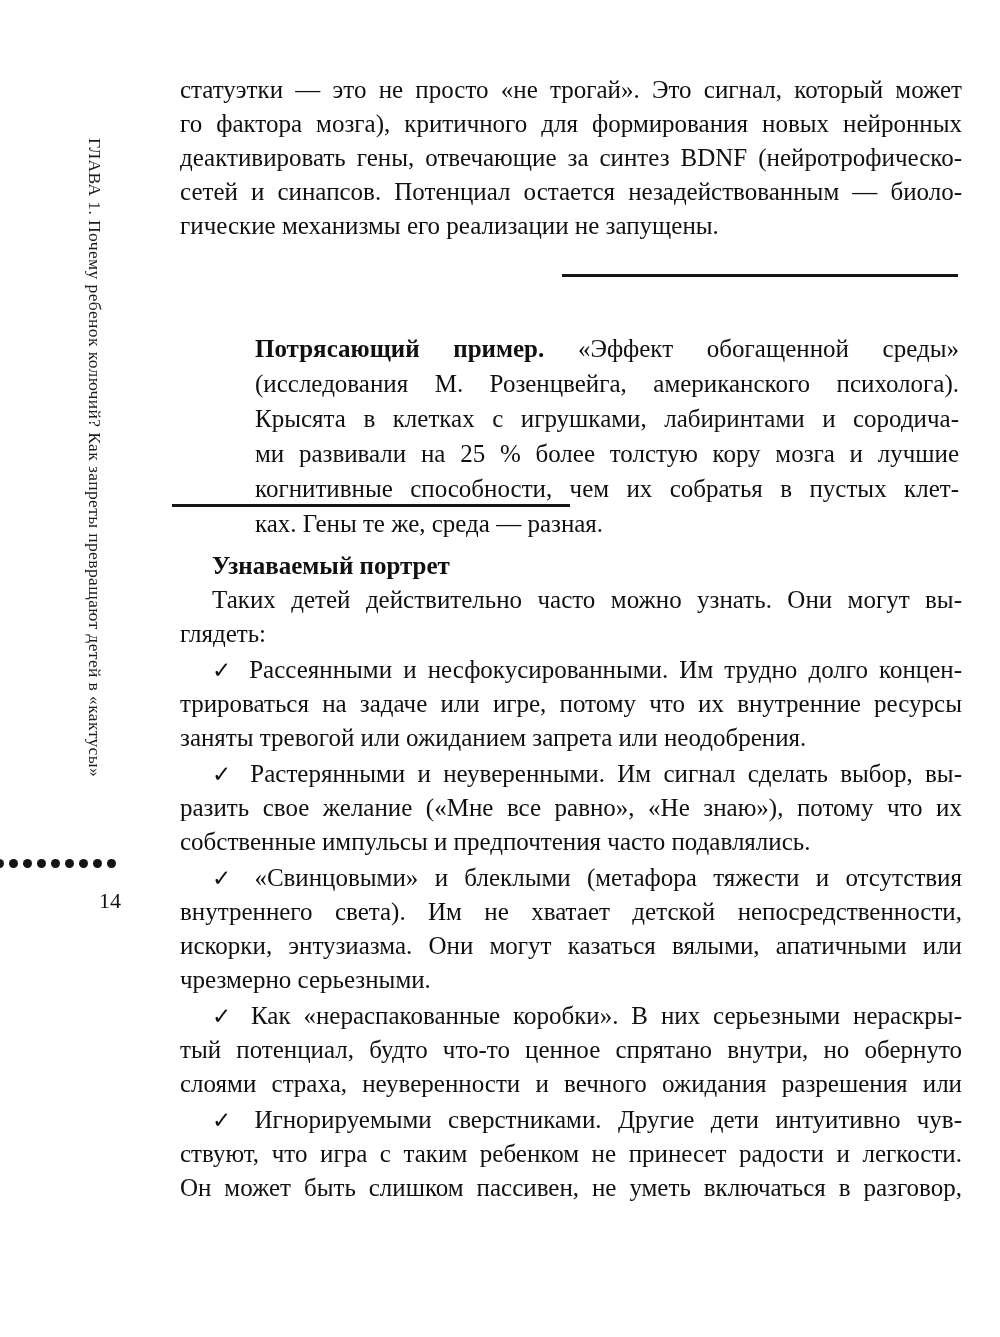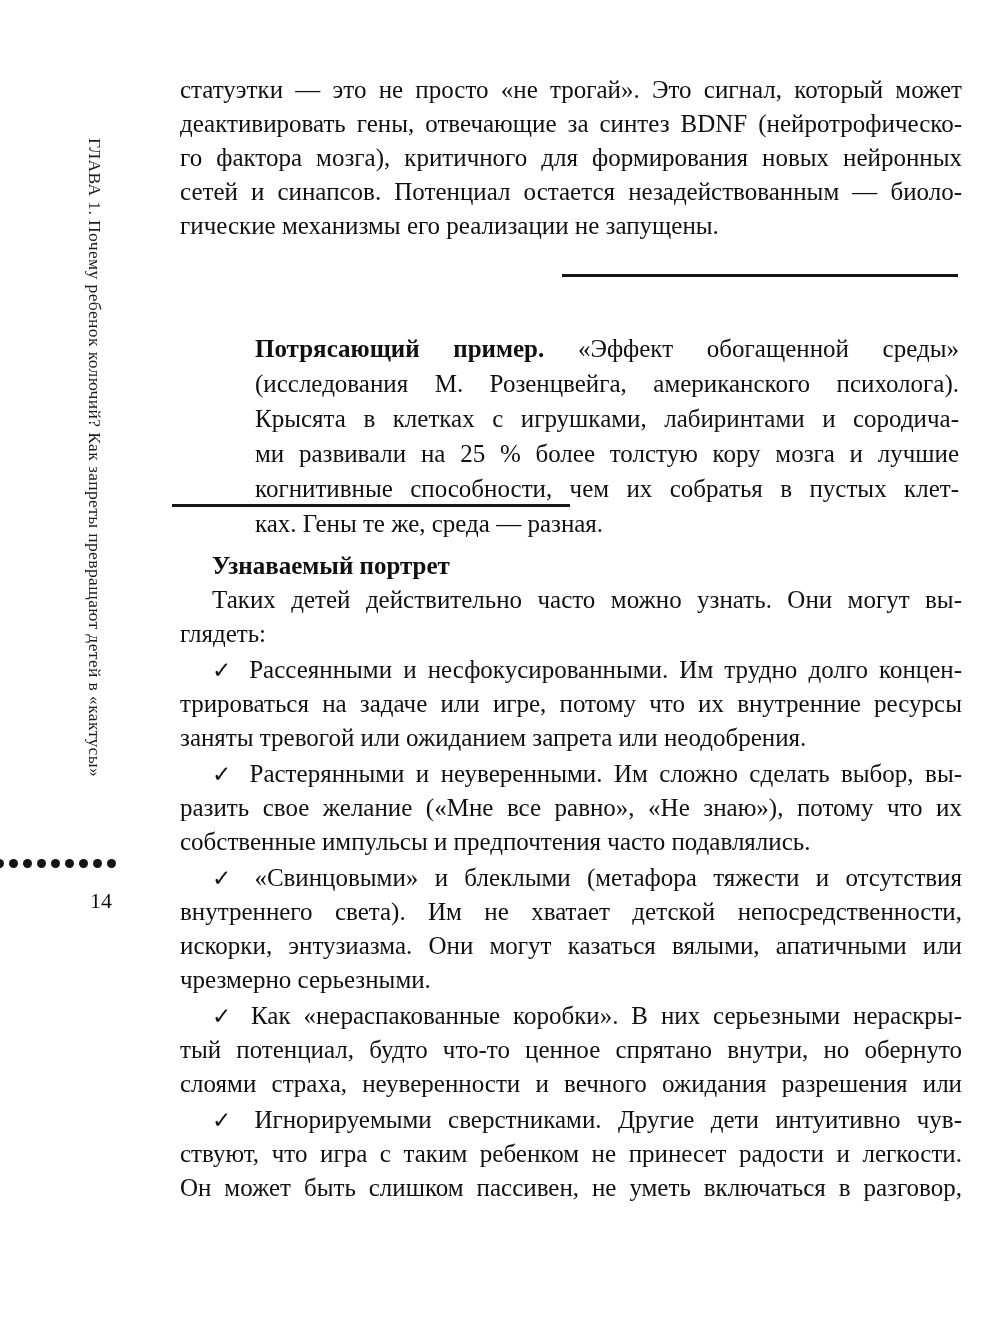--- a/index.html
+++ b/index.html
@@ -100,8 +100,8 @@
 
   <div class="para-top">
       <div class="jline">статуэтки — это не просто «не трогай». Это сигнал, который может</div>
+      <div class="jline">го фактора мозга), критичного для формирования новых нейронных</div>
       <div class="jline">деактивировать гены, отвечающие за синтез BDNF (нейротрофическо-</div>
-      <div class="jline">го фактора мозга), критичного для формирования новых нейронных</div>
       <div class="jline">сетей и синапсов. Потенциал остается незадействованным — биоло-</div>
       <div class="jline last">гические механизмы его реализации не запущены.</div>
     </div>

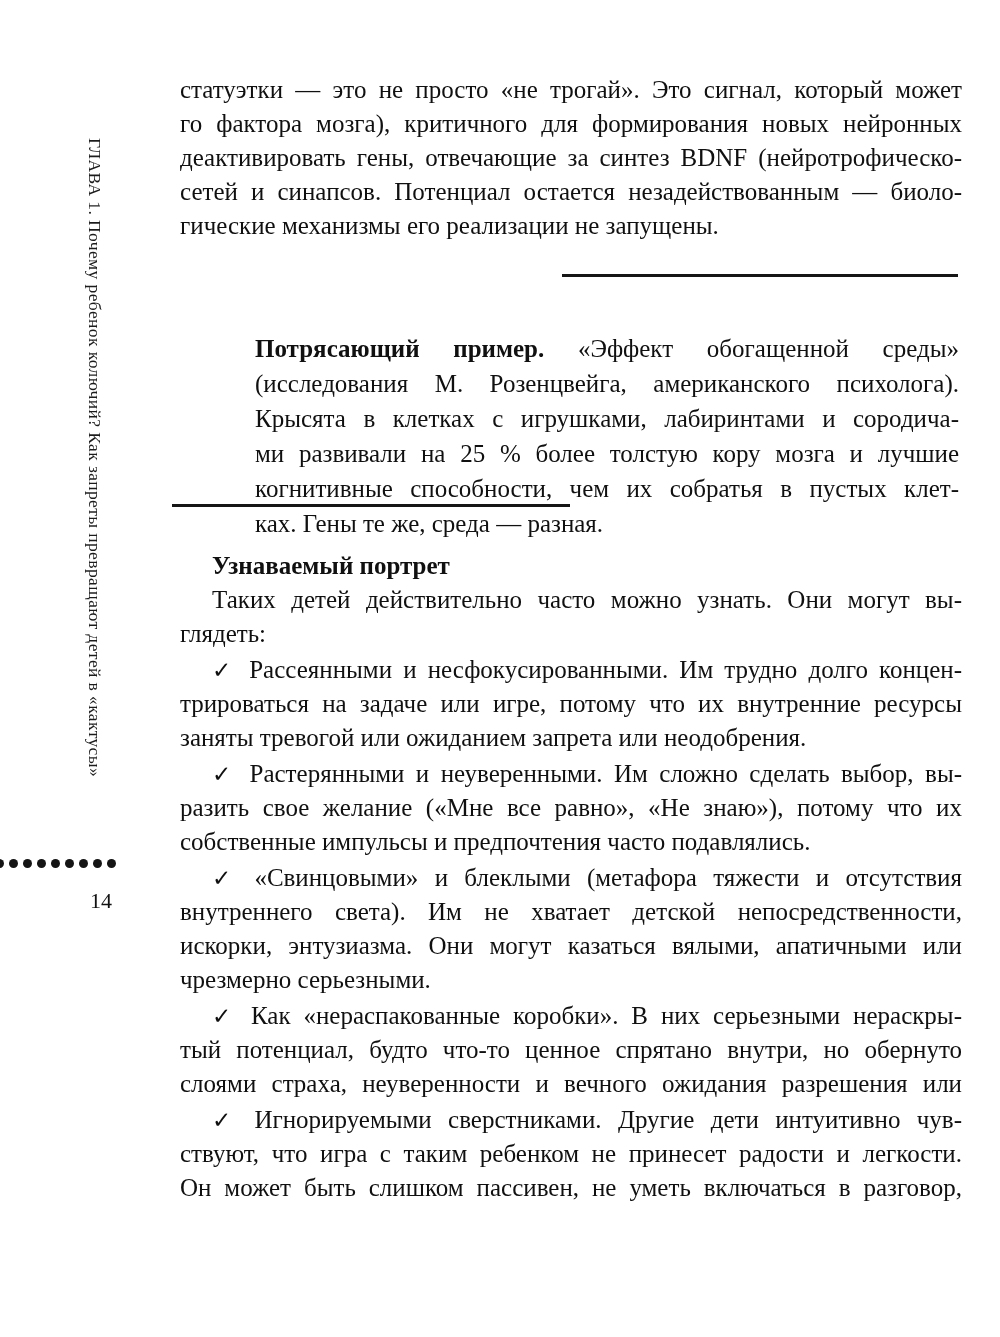--- a/index.html
+++ b/index.html
@@ -141,7 +141,7 @@
     </div>
 
     <div class="bullet">
-      <div class="jline indent"><span class="check">✓</span><span>Растерянными и неуверенными. Им сложно сделать выбор, вы-</span></div>
+      <div class="jline indent"><span class="check">✓</span><span>Растерянными и неуверенными. Им сигнал сделать выбор, вы-</span></div>
       <div>
           <div class="jline">разить свое желание («Мне все равно», «Не знаю»), потому что их</div>
           <div class="jline last">собственные импульсы и предпочтения часто подавлялись.</div>

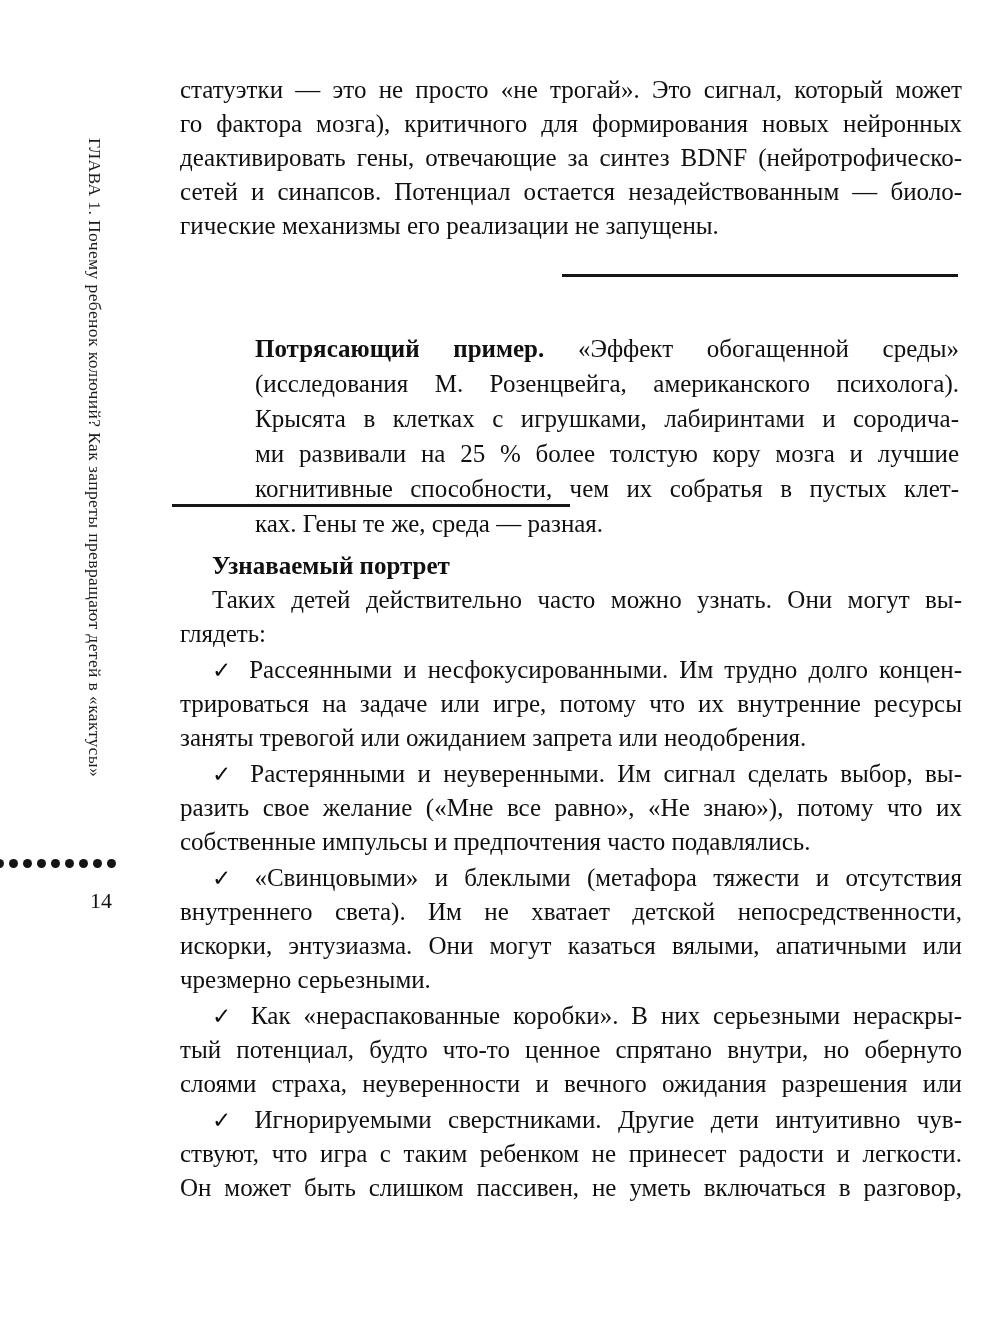--- a/index.html
+++ b/index.html
@@ -36,7 +36,7 @@
     left: 81px;
     top: 888px;
     width: 40px;
-    text-align: center;
+    text-align: right;
     font-size: 22px;
     color: #111;
   }

